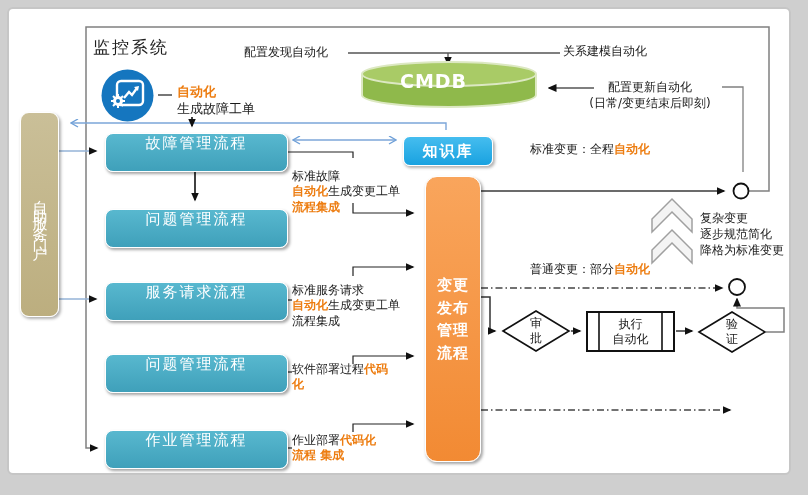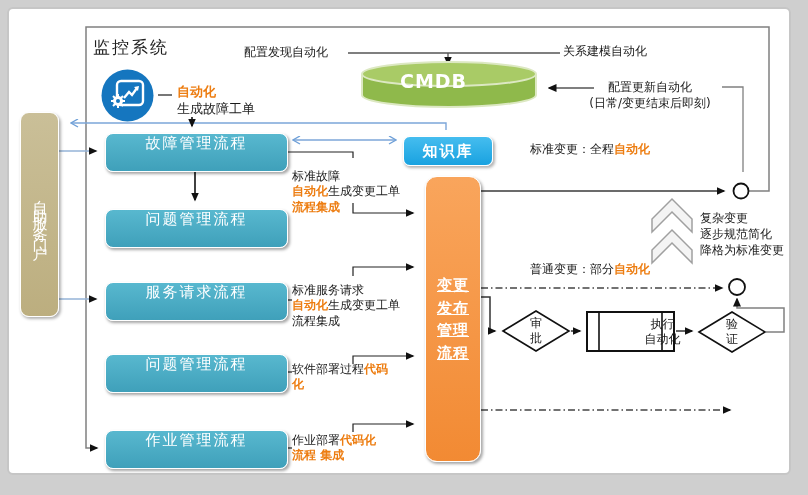--- a/index.html
+++ b/index.html
@@ -16,7 +16,7 @@
            color:#fff;font-size:15px;letter-spacing:2px;}
   .orangebox{background:linear-gradient(#f9a55c,#f28a33);border:1.5px solid #fff;border-radius:12px;
            box-shadow:1.5px 2px 3px rgba(0,0,0,.35);display:flex;align-items:center;justify-content:center;
-           color:#fff;font-size:15px;font-weight:bold;white-space:pre-line;text-align:center;line-height:1.5;letter-spacing:1px;text-decoration:underline;}
+           color:#fff;font-size:15px;font-weight:bold;white-space:pre-line;text-align:center;line-height:1.5;letter-spacing:1px;}
   .kbbox{background:linear-gradient(#45bdef,#19a2e0);border:1.5px solid #fff;border-radius:7px;
            box-shadow:1.5px 2px 3px rgba(0,0,0,.3);display:flex;align-items:center;justify-content:center;
            color:#fff;font-size:15px;font-weight:bold;letter-spacing:2px;}

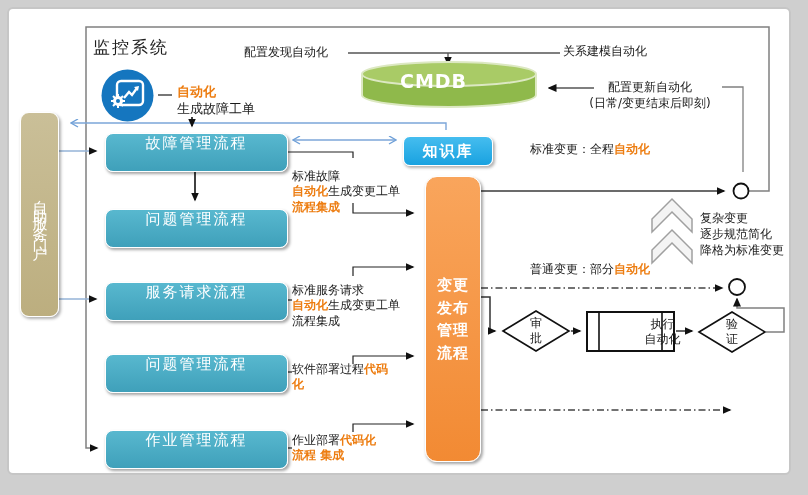--- a/index.html
+++ b/index.html
@@ -201,7 +201,7 @@
 
   <div class="abs flowlbl" style="left:518px;top:311px;width:36px;height:40px;">审
 批</div>
-  <div class="abs flowlbl" style="left:589px;top:313px;width:83px;height:37px;padding-left:32px;">执行
+  <div class="abs flowlbl" style="left:589px;top:313px;width:83px;height:37px;">执行
 自动化</div>
   <div class="abs flowlbl" style="left:714px;top:312px;width:36px;height:40px;">验
 证</div>

